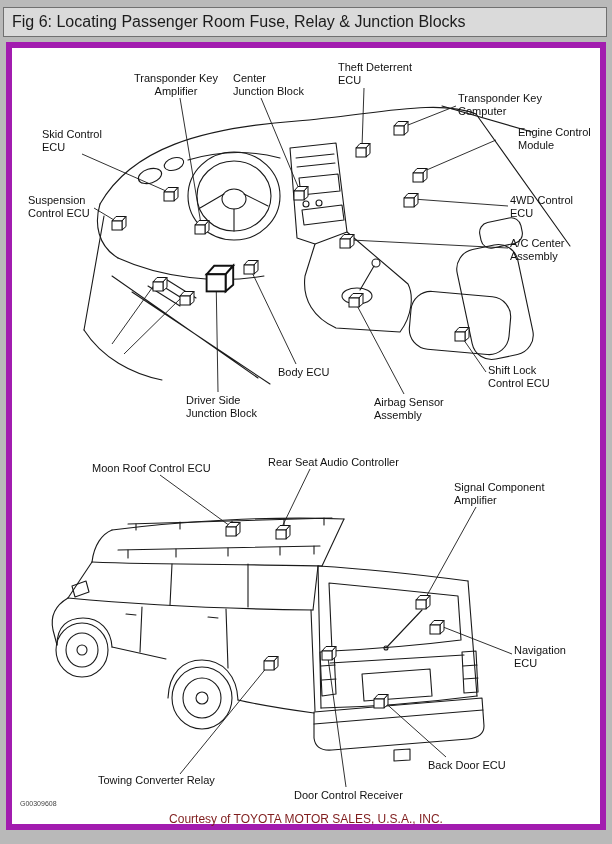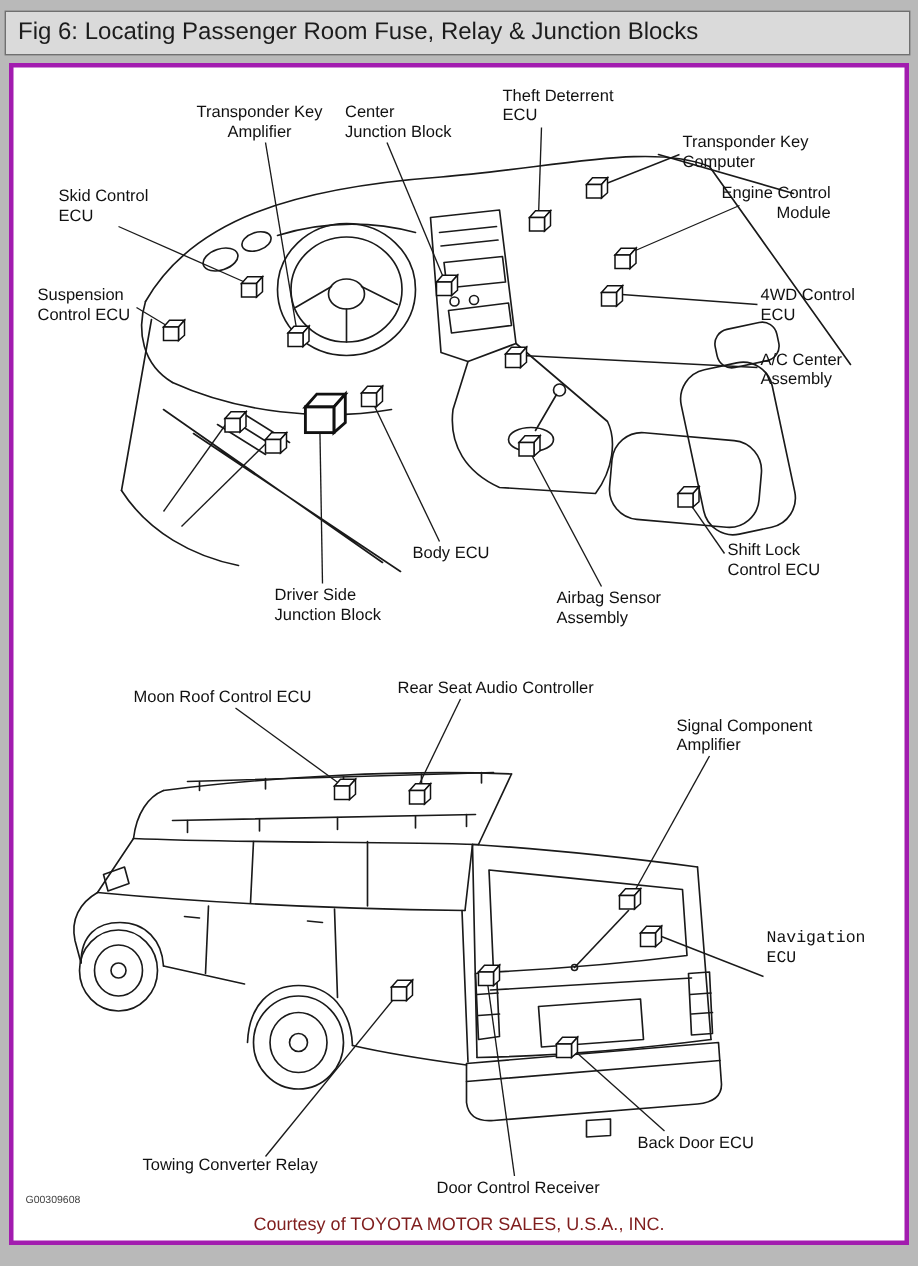--- a/index.html
+++ b/index.html
@@ -15,7 +15,7 @@
 
   .content {
     position:absolute; left:6px; top:42px; width:600px; height:788px;
-    background:#ffffff; border:3px solid #a21caf; box-sizing:border-box;
+    background:#ffffff; border:6px solid #a21caf; box-sizing:border-box;
   }
 
   svg.art { position:absolute; left:0; top:0; }

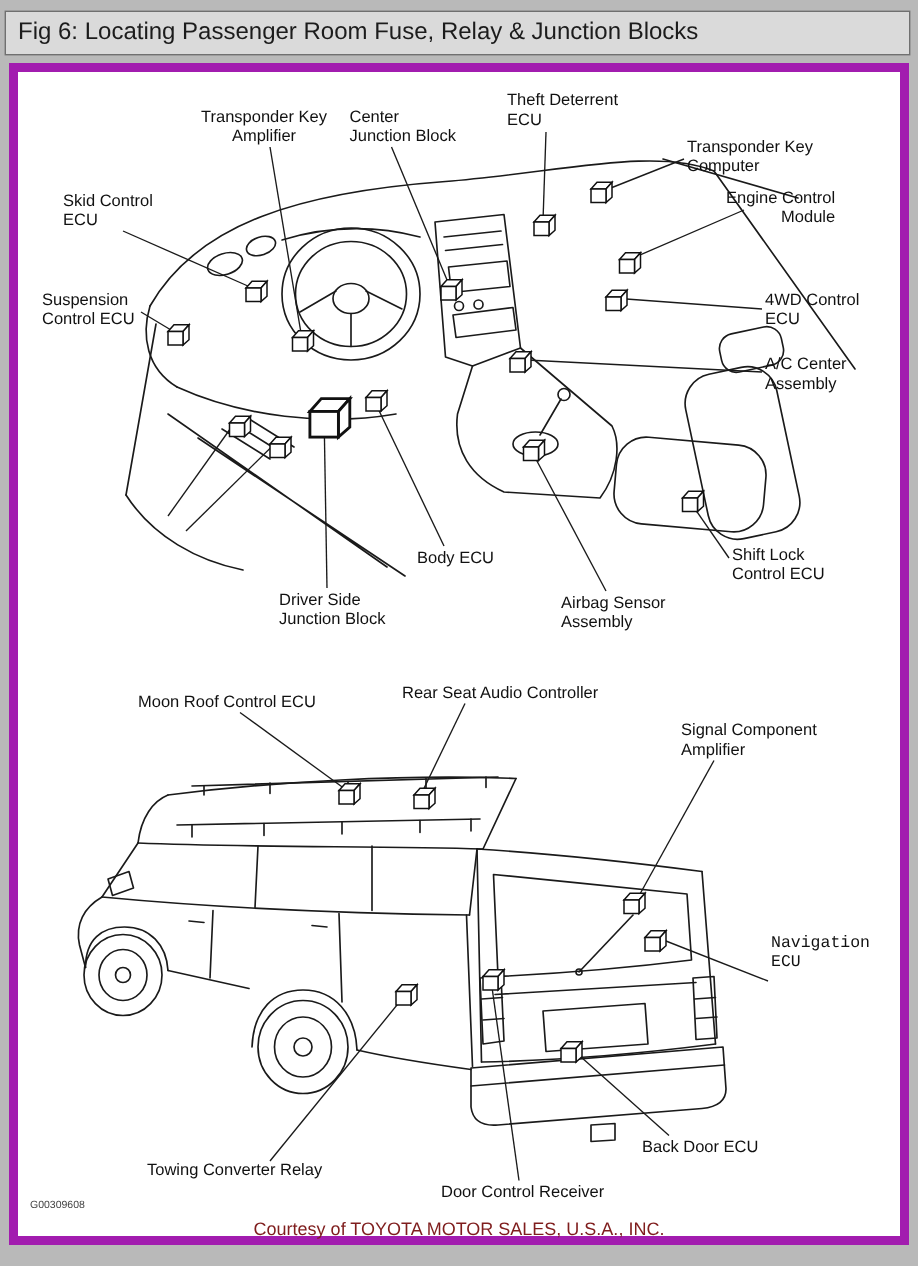--- a/index.html
+++ b/index.html
@@ -208,7 +208,7 @@
 Junction Block</div>
     <div class="lbl" style="left:446px; top:44px;">Transponder Key
 Computer</div>
-    <div class="lbl" style="left:472px; top:78px;text-align:right;">Engine Control
+    <div class="lbl" style="left:506px; top:78px;">Engine Control
 Module</div>
     <div class="lbl" style="left:30px;  top:80px;">Skid Control
 ECU</div>

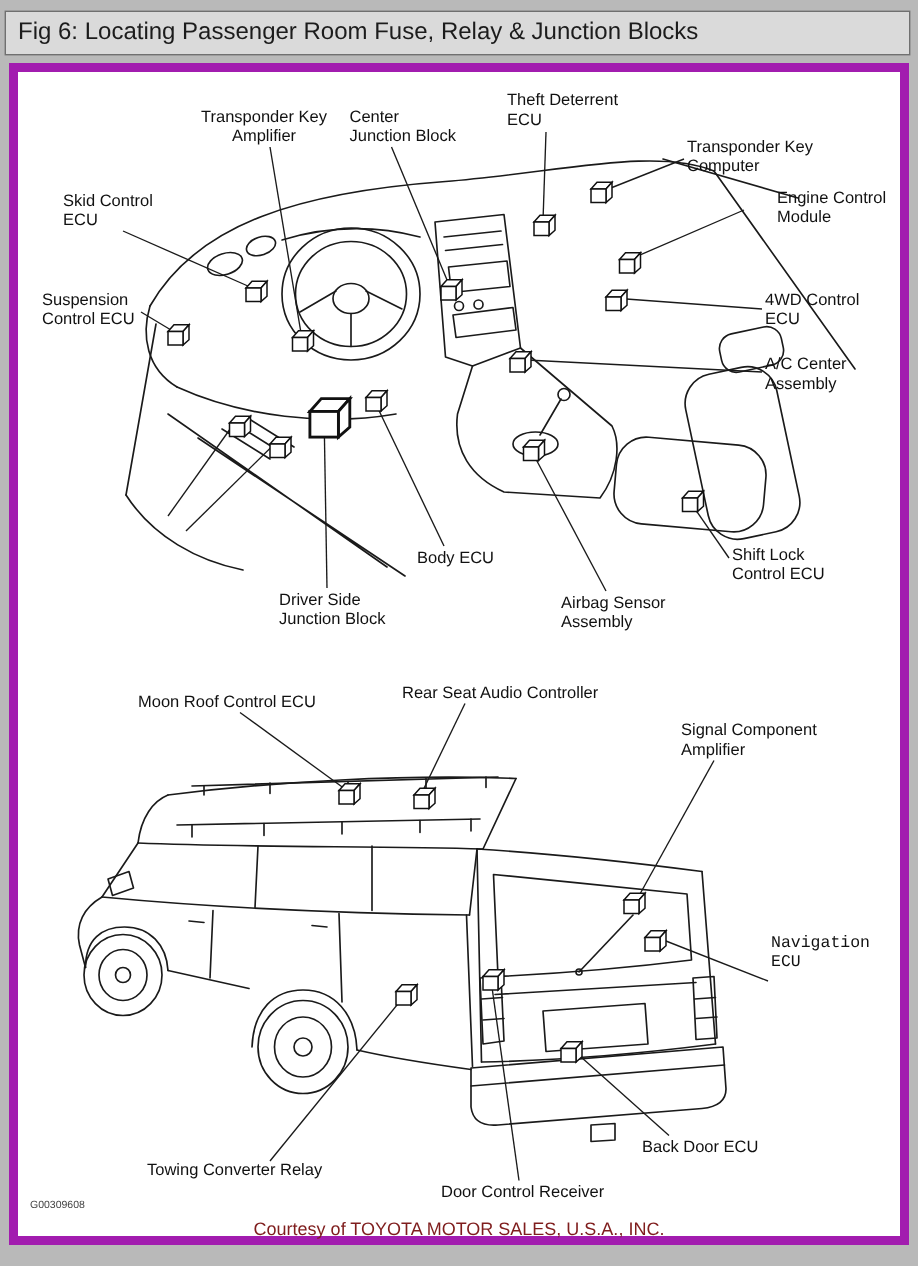--- a/index.html
+++ b/index.html
@@ -230,7 +230,7 @@
     <div class="lbl" style="left:256px; top:408px;">Rear Seat Audio Controller</div>
     <div class="lbl" style="left:442px; top:433px;">Signal Component
 Amplifier</div>
-    <div class="lbl" style="left:502px; top:575px;font-family:Liberation Mono, monospace;">Navigation
+    <div class="lbl" style="left:502px; top:596px;">Navigation
 ECU</div>
     <div class="lbl" style="left:416px; top:711px;">Back Door ECU</div>
     <div class="lbl" style="left:282px; top:741px;">Door Control Receiver</div>

